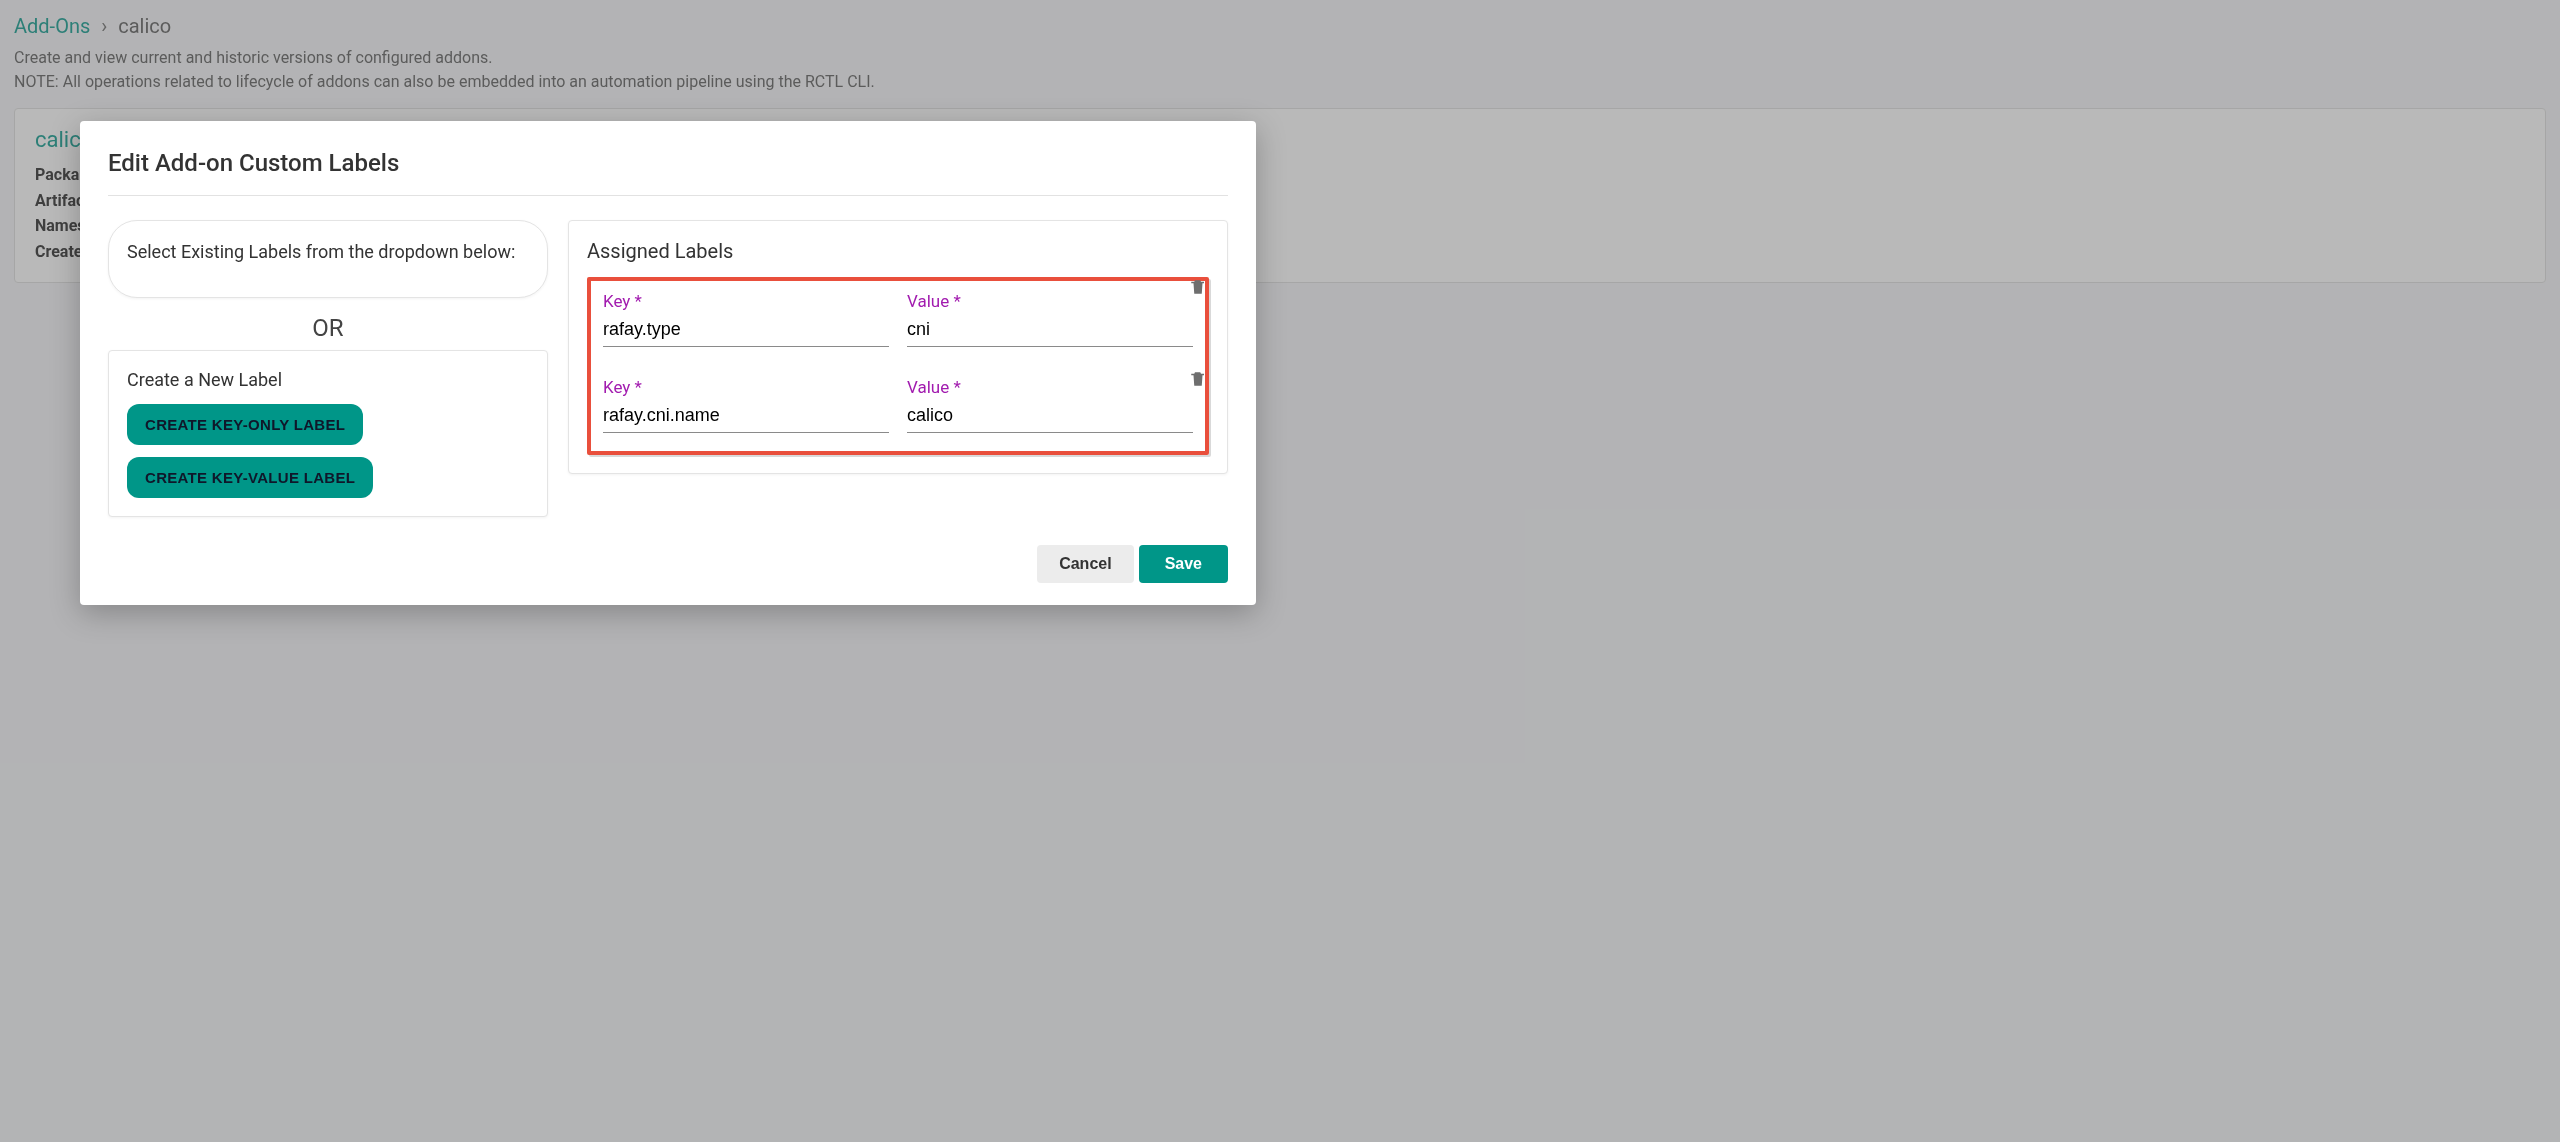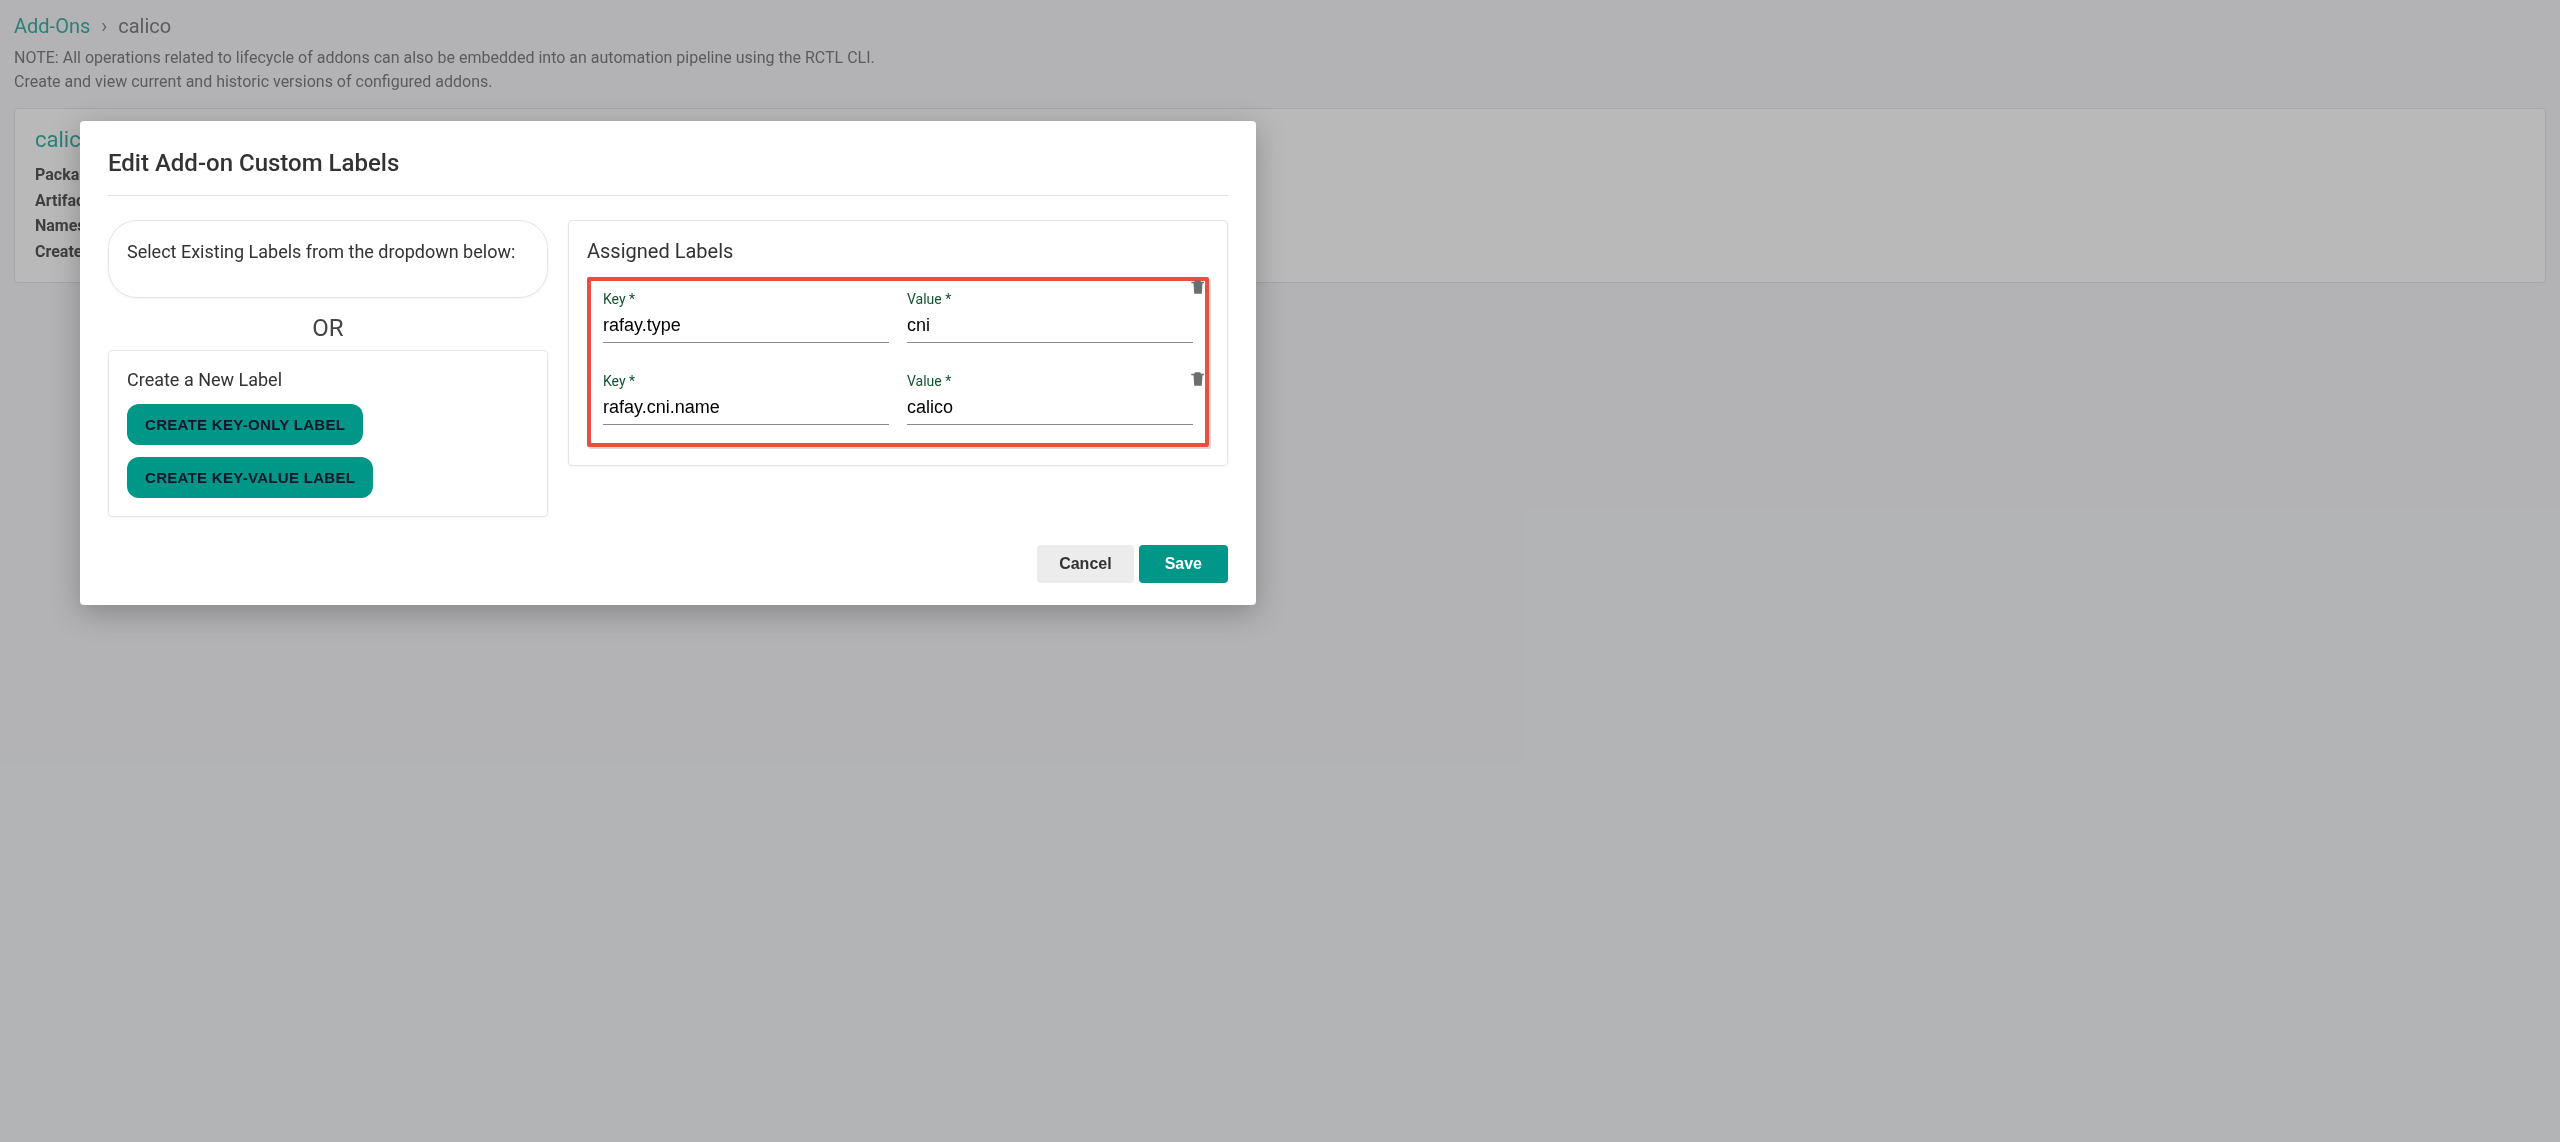--- a/index.html
+++ b/index.html
@@ -267,8 +267,8 @@
     <span class="current">calico</span>
   </div>
   <div class="subtext">
+    <div>Create and view current and historic versions of configured addons.</div>
     <div>NOTE: All operations related to lifecycle of addons can also be embedded into an automation pipeline using the RCTL CLI.</div>
-    <div>Create and view current and historic versions of configured addons.</div>
   </div>
 
   <div class="card">

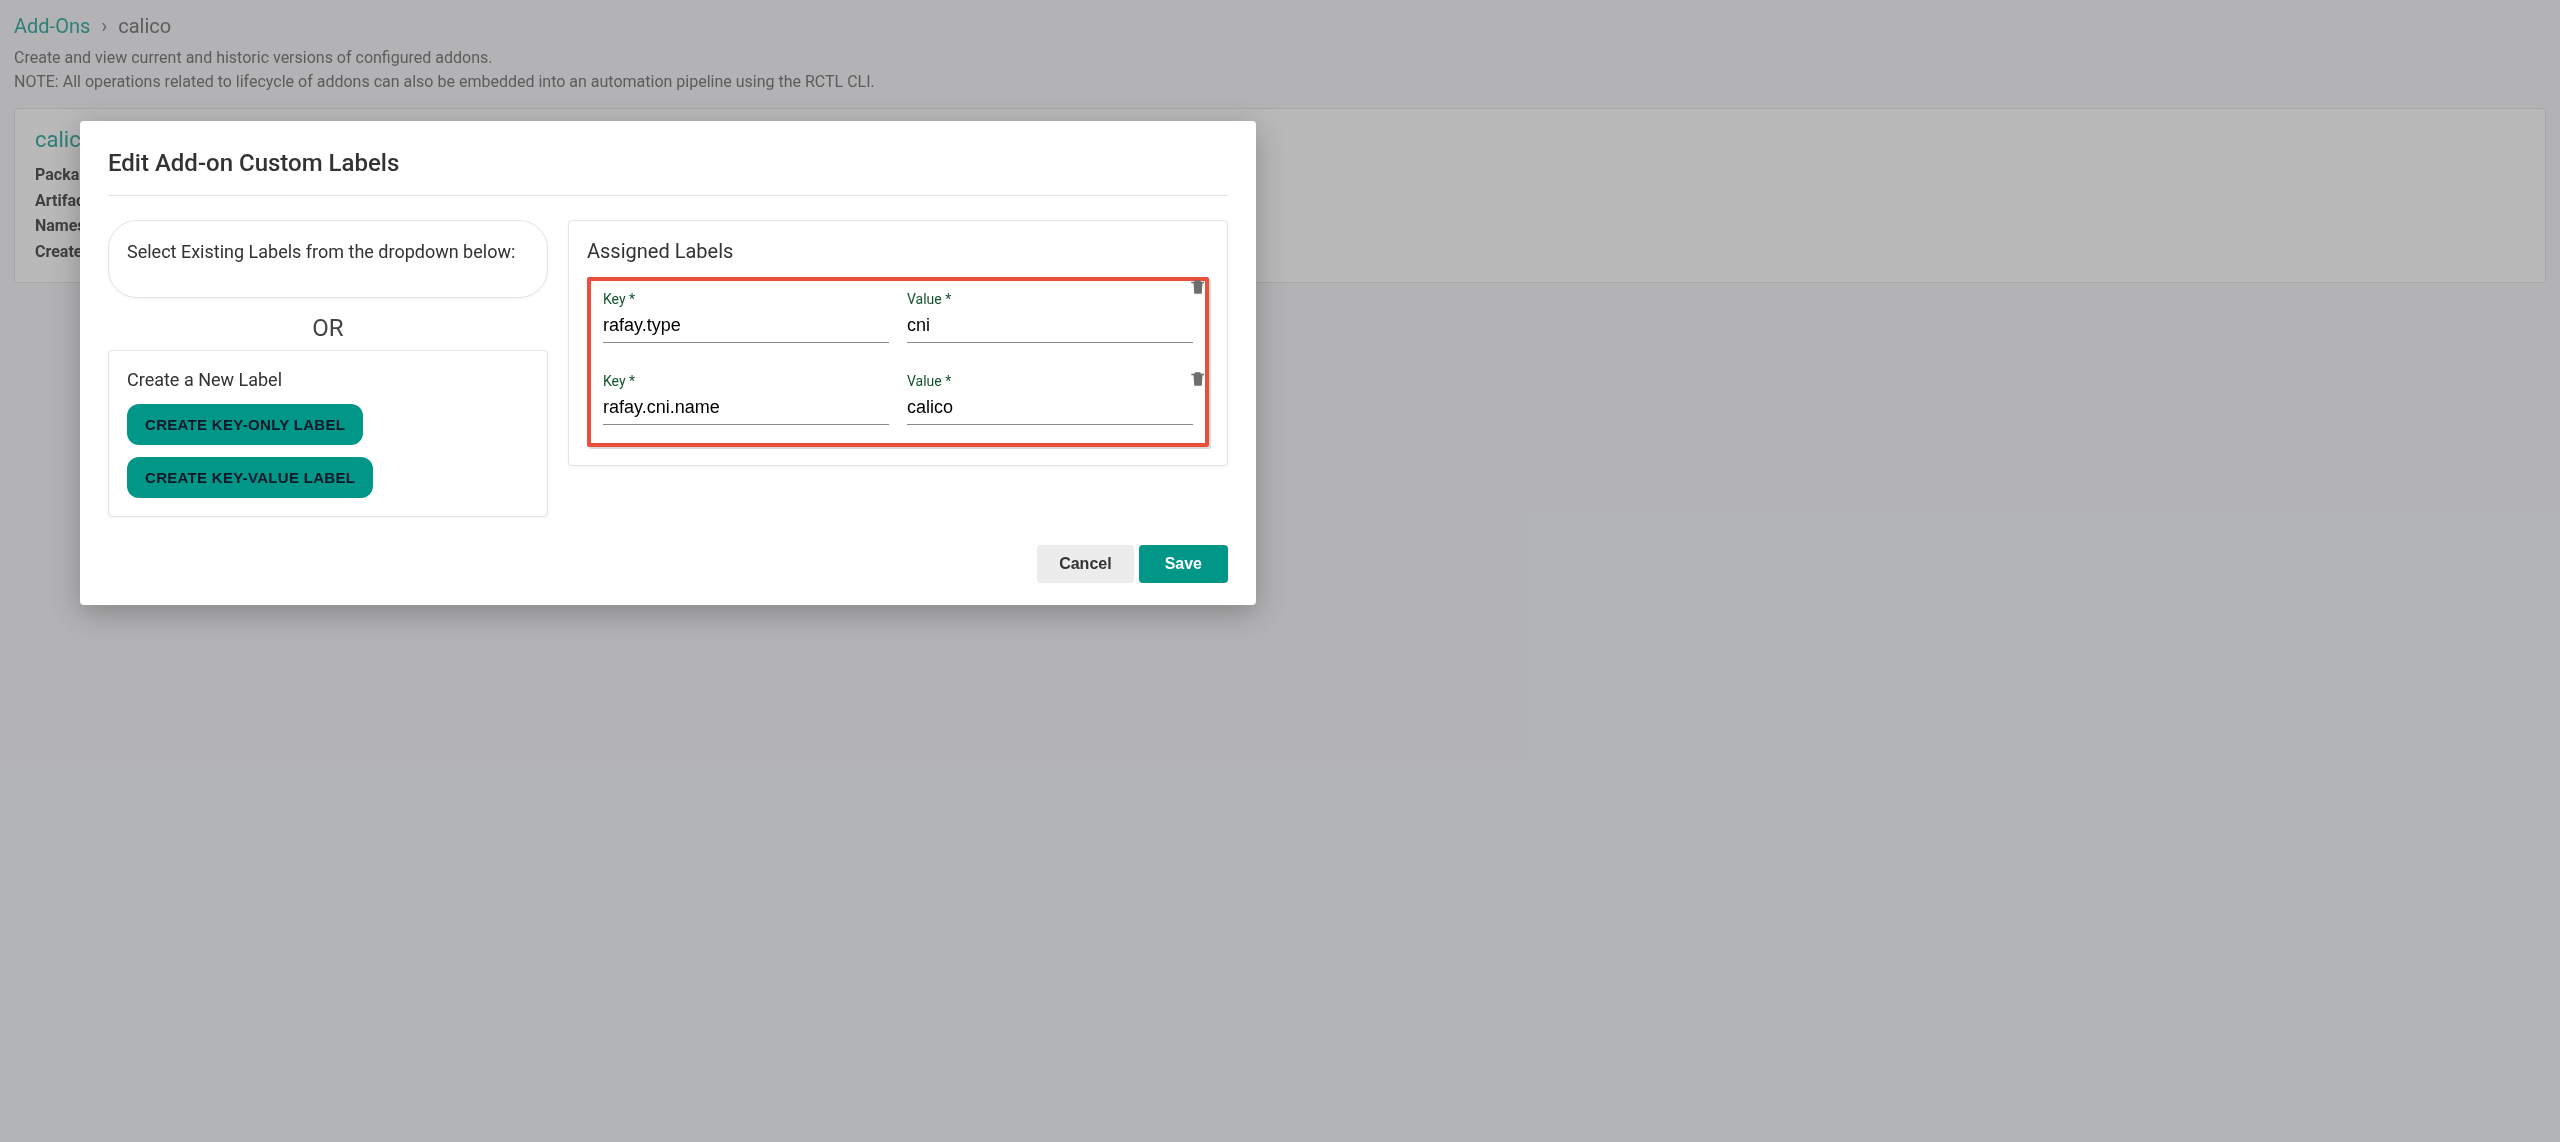--- a/index.html
+++ b/index.html
@@ -206,8 +206,8 @@
     flex-direction: column;
   }
   .field-label {
-    font-size: 14px;
-    color: #14532d;
+    font-size: 17px;
+    color: #a21caf;
     margin-bottom: 4px;
   }
   .field-input {

